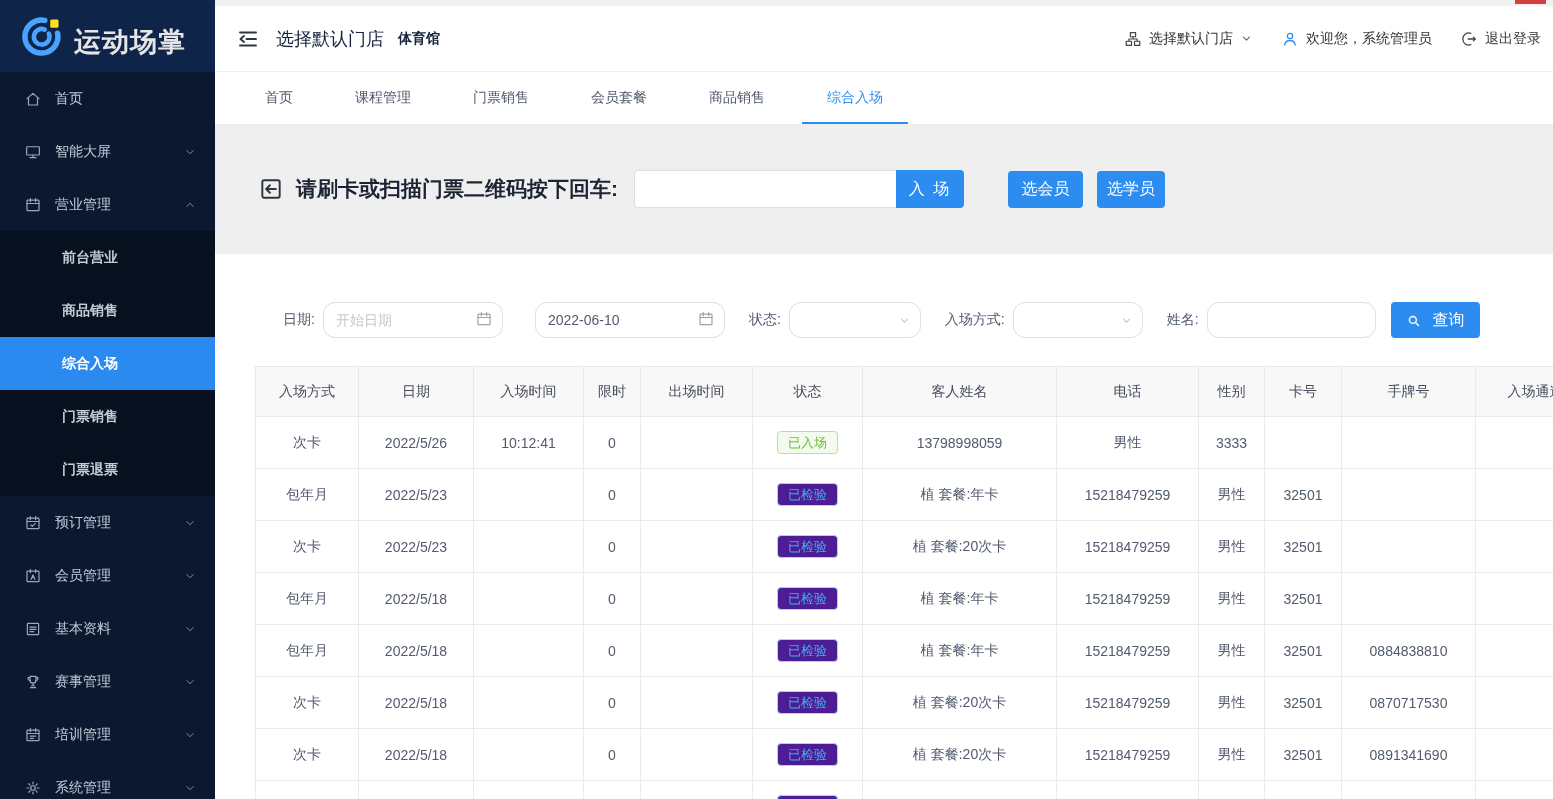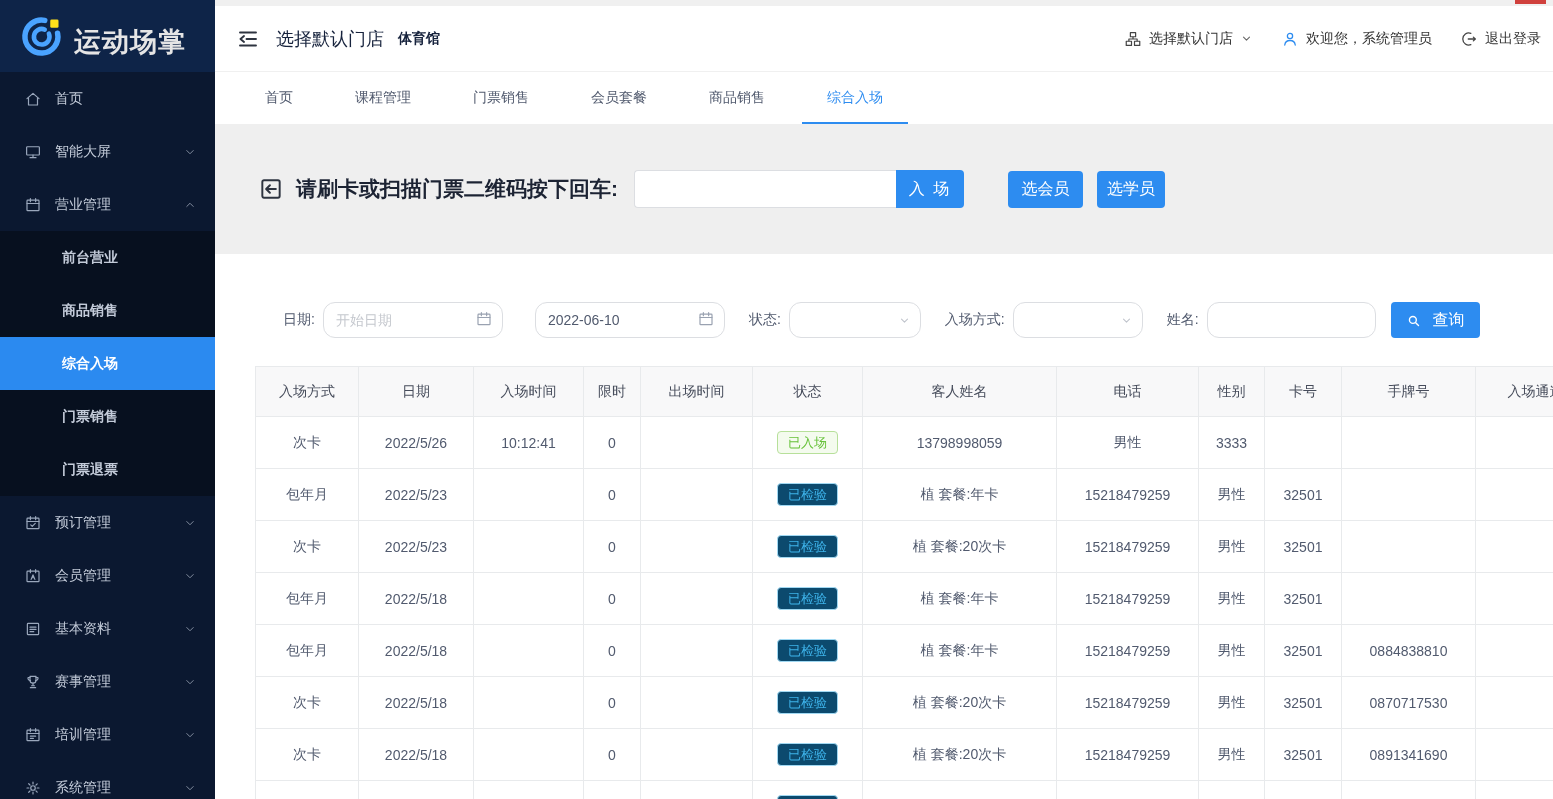--- a/index.html
+++ b/index.html
@@ -98,7 +98,7 @@
   .body-row .cell { height:51px; }
   .badge { font-size:13px; padding:4px 10px; border-radius:4px; border:1px solid; line-height:1; }
   .badge.green { color:#67c23a; border-color:#b7e09a; background:#f4fbee; }
-  .badge.blue { color:#3eb3ea; border-color:#a0d8f2; background:#0c4a6e; }
+  .badge.blue { color:#3eb3ea; border-color:#a0d8f2; background:#4c1d95; }
 </style>
 </head>
 <body>

